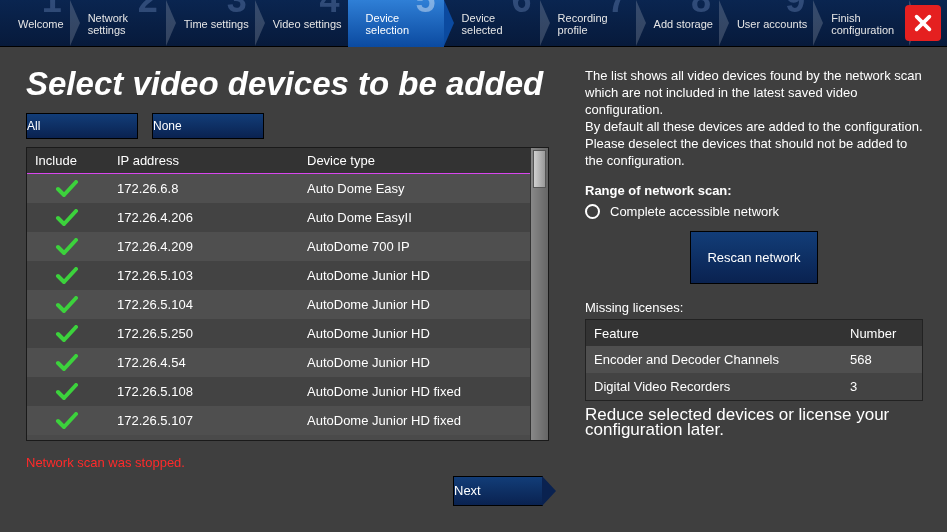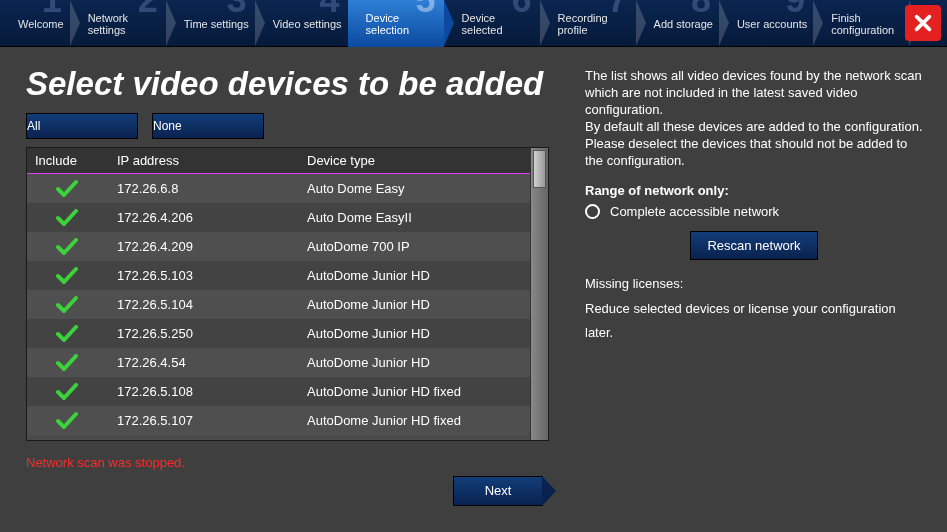--- a/index.html
+++ b/index.html
@@ -336,7 +336,7 @@
 
   <div class="right">
     <div class="para" id="info-para">The list shows all video devices found by the network scan which are not included in the latest saved video configuration.<br>By default all these devices are added to the configuration.<br>Please deselect the devices that should not be added to the configuration.</div>
-    <div class="bold">Range of network only:</div>
+    <div class="bold">Range of network scan:</div>
     <div class="radio-row">
       <span class="radio"></span>
       <span>Complete accessible network</span>

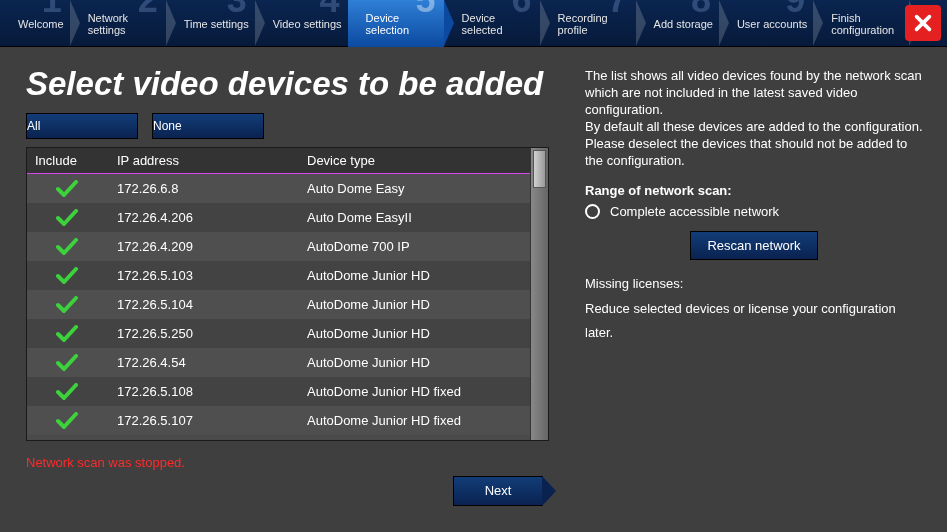--- a/index.html
+++ b/index.html
@@ -165,7 +165,7 @@
     display:inline-block;
     background: linear-gradient(#123d78,#0a2250);
     border:1px solid #000;
-    color:#fff; padding:6px 16px; font-size:13px; cursor:pointer;
+    color:#fff; padding:18px 16px; font-size:13px; cursor:pointer;
   }
   .lic-table { border:1px solid #222; background:#4f4f4f; font-size:13px; }
   .lic-head { display:flex; background:#333; height:26px; align-items:center; }

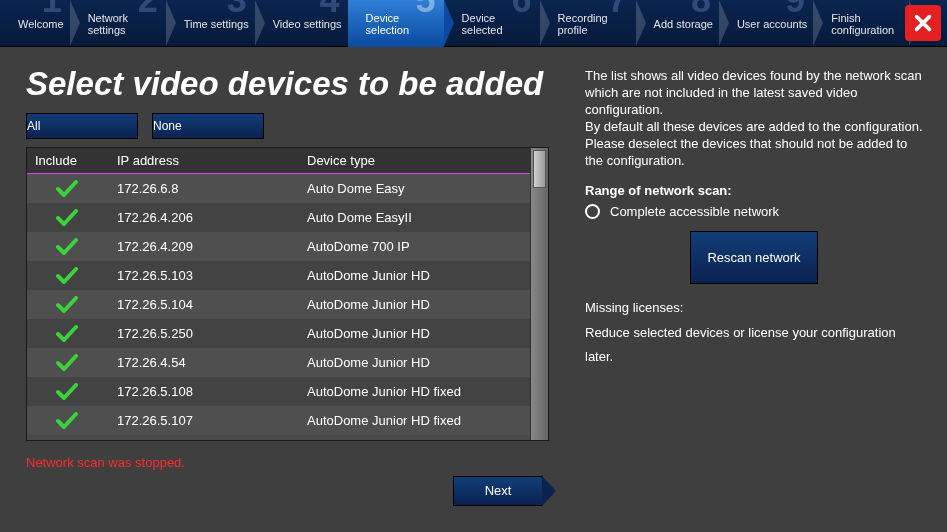--- a/index.html
+++ b/index.html
@@ -345,6 +345,22 @@
       <span class="rescan-btn">Rescan network</span>
     </div>
     <div>Missing licenses:</div>
+    <div class="lic-table" style="margin-top:4px;">
+      <div class="lic-head">
+        <div class="lic-feat">Feature</div>
+        <div class="lic-num">Number</div>
+      </div>
+      <div id="lic-rows">
+          <div class="lic-row">
+            <div class="lic-feat">Encoder and Decoder Channels</div>
+            <div class="lic-num">568</div>
+          </div>
+          <div class="lic-row">
+            <div class="lic-feat">Digital Video Recorders</div>
+            <div class="lic-num">3</div>
+          </div>
+        </div>
+    </div>
     <div class="small">Reduce selected devices or license your configuration later.</div>
   </div>
 </div>

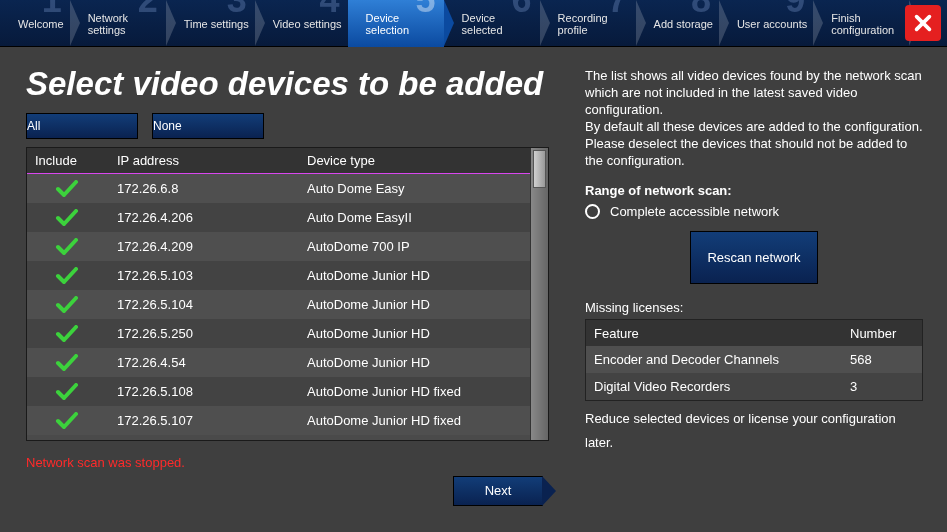--- a/index.html
+++ b/index.html
@@ -174,7 +174,7 @@
   .lic-row { display:flex; height:27px; align-items:center; }
   .lic-row:nth-child(odd){ background:#4f4f4f; }
   .lic-row:nth-child(even){ background:#434343; }
-  .small { font-size:13px; margin-top:6px; line-height:24px;}
+  .small { font-size:17px; margin-top:6px; line-height:15px;}
 </style>
 </head>
 <body>

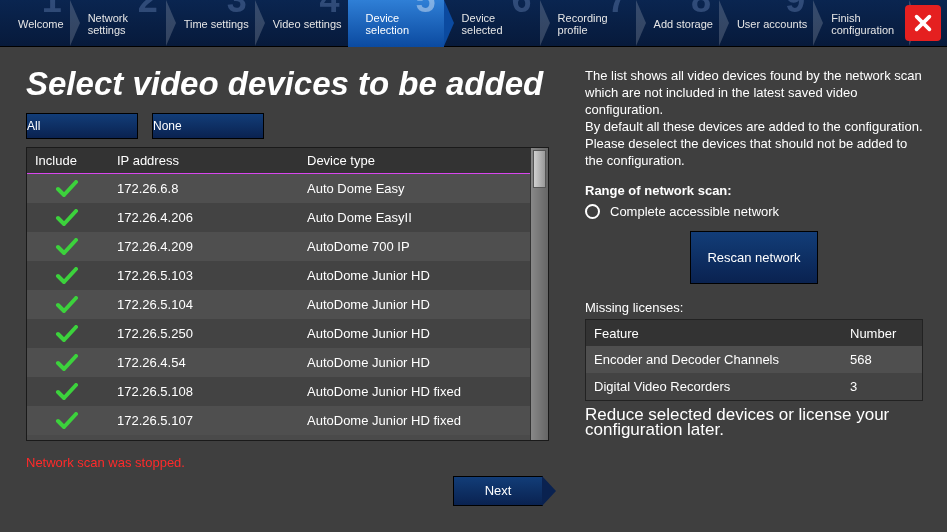--- a/index.html
+++ b/index.html
@@ -135,7 +135,6 @@
     color:#fff;
     height:30px;
     width:90px;
-    text-align:center;
     line-height:28px;
     font-size:13px;
     cursor:pointer;

